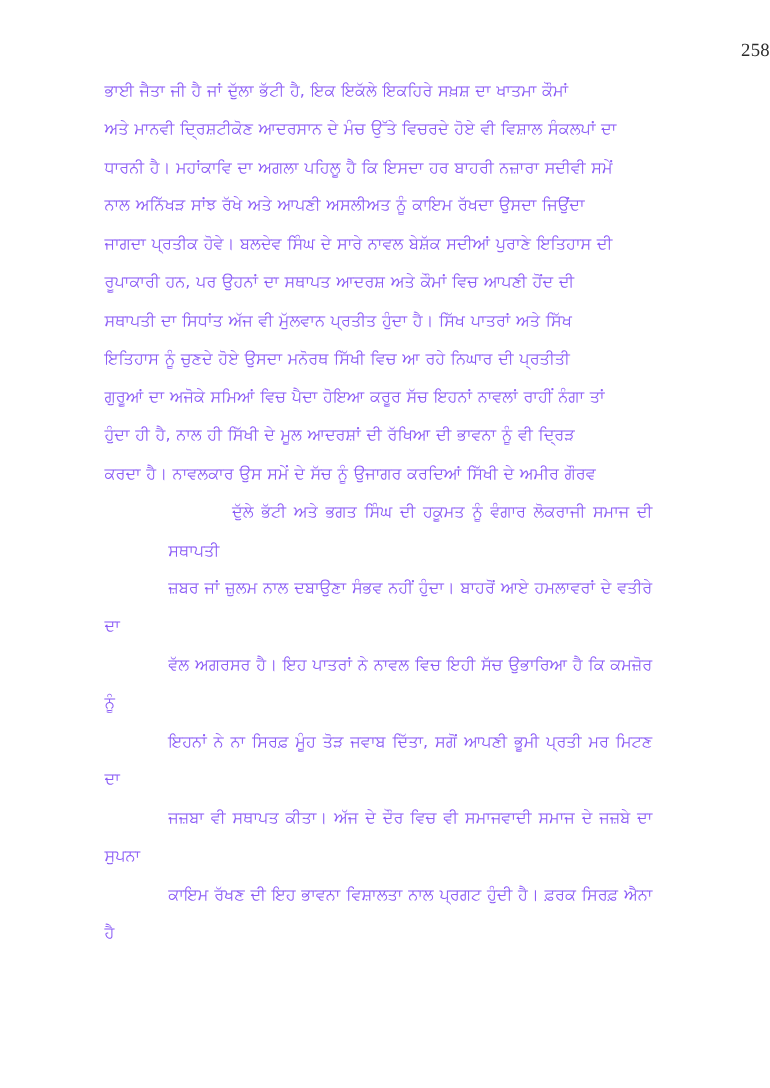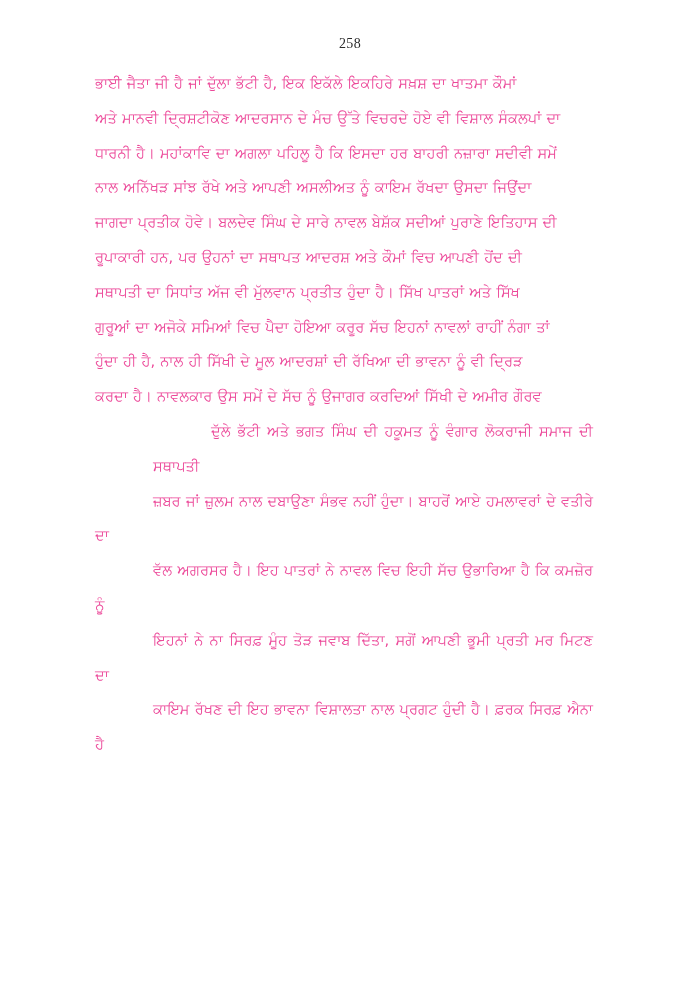--- a/index.html
+++ b/index.html
@@ -26,9 +26,9 @@
     top: 36px;
     left: 0;
     width: 700px;
-    text-align: center;
+    text-align: right;
     font-family: "Liberation Serif", "DejaVu Serif", serif;
-    font-size: 14px;
+    font-size: 17px;
     color: #2b2b2b;
     letter-spacing: 0.3px;
   }

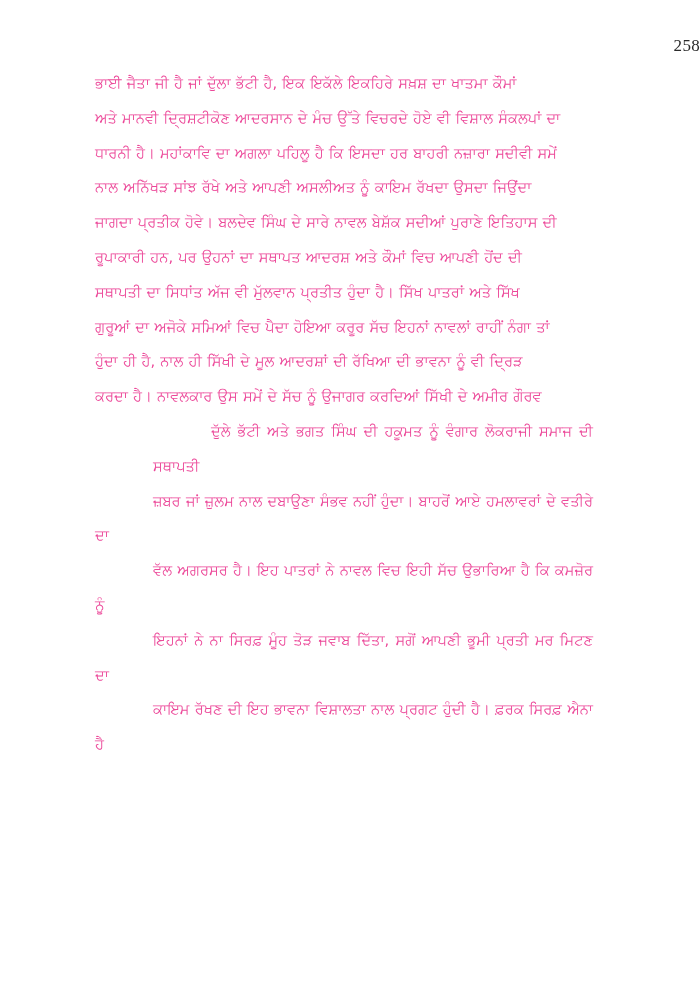--- a/index.html
+++ b/index.html
@@ -43,7 +43,7 @@
     font-family: "DejaVu Sans", "Liberation Sans", sans-serif;
     font-size: 14.6px;
     line-height: 34.8px;
-    color: #ec4899;
+    color: #8b5cf6;
     text-align: justify;
     text-justify: inter-word;
     word-spacing: 0.5px;

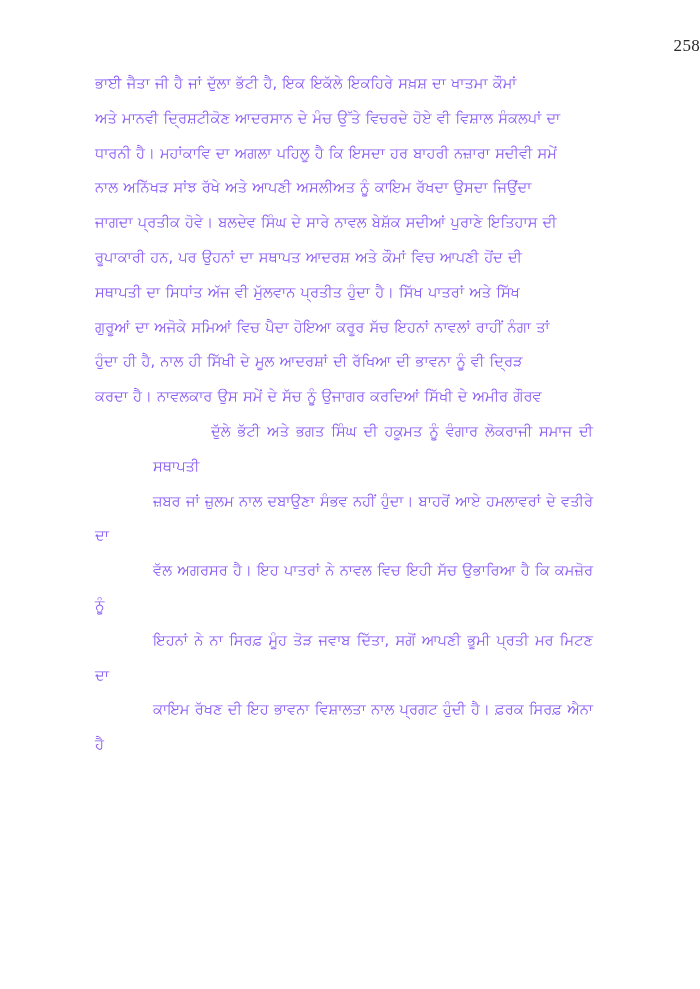--- a/index.html
+++ b/index.html
@@ -73,6 +73,7 @@
       <span class="para-line">ਜਾਗਦਾ ਪ੍ਰਤੀਕ ਹੋਵੇ। ਬਲਦੇਵ ਸਿੰਘ ਦੇ ਸਾਰੇ ਨਾਵਲ ਬੇਸ਼ੱਕ ਸਦੀਆਂ ਪੁਰਾਣੇ ਇਤਿਹਾਸ ਦੀ</span>
       <span class="para-line">ਰੂਪਾਕਾਰੀ ਹਨ, ਪਰ ਉਹਨਾਂ ਦਾ ਸਥਾਪਤ ਆਦਰਸ਼ ਅਤੇ ਕੌਮਾਂ ਵਿਚ ਆਪਣੀ ਹੋਂਦ ਦੀ</span>
       <span class="para-line">ਸਥਾਪਤੀ ਦਾ ਸਿਧਾਂਤ ਅੱਜ ਵੀ ਮੁੱਲਵਾਨ ਪ੍ਰਤੀਤ ਹੁੰਦਾ ਹੈ। ਸਿੱਖ ਪਾਤਰਾਂ ਅਤੇ ਸਿੱਖ</span>
+      <span class="para-line">ਇਤਿਹਾਸ ਨੂੰ ਚੁਣਦੇ ਹੋਏ ਉਸਦਾ ਮਨੋਰਥ ਸਿੱਖੀ ਵਿਚ ਆ ਰਹੇ ਨਿਘਾਰ ਦੀ ਪ੍ਰਤੀਤੀ</span>
       <span class="para-line">ਗੁਰੂਆਂ ਦਾ ਅਜੋਕੇ ਸਮਿਆਂ ਵਿਚ ਪੈਦਾ ਹੋਇਆ ਕਰੂਰ ਸੱਚ ਇਹਨਾਂ ਨਾਵਲਾਂ ਰਾਹੀਂ ਨੰਗਾ ਤਾਂ</span>
       <span class="para-line">ਹੁੰਦਾ ਹੀ ਹੈ, ਨਾਲ ਹੀ ਸਿੱਖੀ ਦੇ ਮੂਲ ਆਦਰਸ਼ਾਂ ਦੀ ਰੱਖਿਆ ਦੀ ਭਾਵਨਾ ਨੂੰ ਵੀ ਦ੍ਰਿੜ</span>
       <span class="para-line">ਕਰਦਾ ਹੈ। ਨਾਵਲਕਾਰ ਉਸ ਸਮੇਂ ਦੇ ਸੱਚ ਨੂੰ ਉਜਾਗਰ ਕਰਦਿਆਂ ਸਿੱਖੀ ਦੇ ਅਮੀਰ ਗੌਰਵ</span>

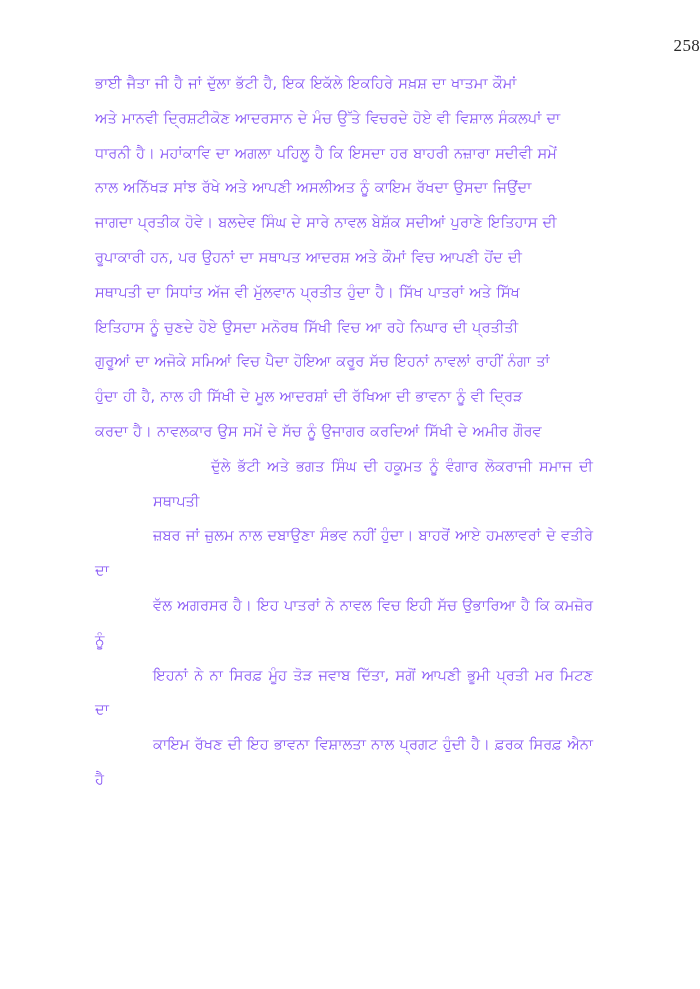--- a/index.html
+++ b/index.html
@@ -84,6 +84,7 @@
       <span class="para-line">ਜ਼ਬਰ ਜਾਂ ਜ਼ੁਲਮ ਨਾਲ ਦਬਾਉਣਾ ਸੰਭਵ ਨਹੀਂ ਹੁੰਦਾ। ਬਾਹਰੋਂ ਆਏ ਹਮਲਾਵਰਾਂ ਦੇ ਵਤੀਰੇ ਦਾ</span>
       <span class="para-line">ਵੱਲ ਅਗਰਸਰ ਹੈ। ਇਹ ਪਾਤਰਾਂ ਨੇ ਨਾਵਲ ਵਿਚ ਇਹੀ ਸੱਚ ਉਭਾਰਿਆ ਹੈ ਕਿ ਕਮਜ਼ੋਰ ਨੂੰ</span>
       <span class="para-line">ਇਹਨਾਂ ਨੇ ਨਾ ਸਿਰਫ਼ ਮੂੰਹ ਤੋੜ ਜਵਾਬ ਦਿੱਤਾ, ਸਗੋਂ ਆਪਣੀ ਭੂਮੀ ਪ੍ਰਤੀ ਮਰ ਮਿਟਣ ਦਾ</span>
+      <span class="para-line">ਜਜ਼ਬਾ ਵੀ ਸਥਾਪਤ ਕੀਤਾ। ਅੱਜ ਦੇ ਦੌਰ ਵਿਚ ਵੀ ਸਮਾਜਵਾਦੀ ਸਮਾਜ ਦੇ ਜਜ਼ਬੇ ਦਾ ਸੁਪਨਾ</span>
       <span class="para-line">ਕਾਇਮ ਰੱਖਣ ਦੀ ਇਹ ਭਾਵਨਾ ਵਿਸ਼ਾਲਤਾ ਨਾਲ ਪ੍ਰਗਟ ਹੁੰਦੀ ਹੈ। ਫ਼ਰਕ ਸਿਰਫ਼ ਐਨਾ ਹੈ</span>
     </p>
 

